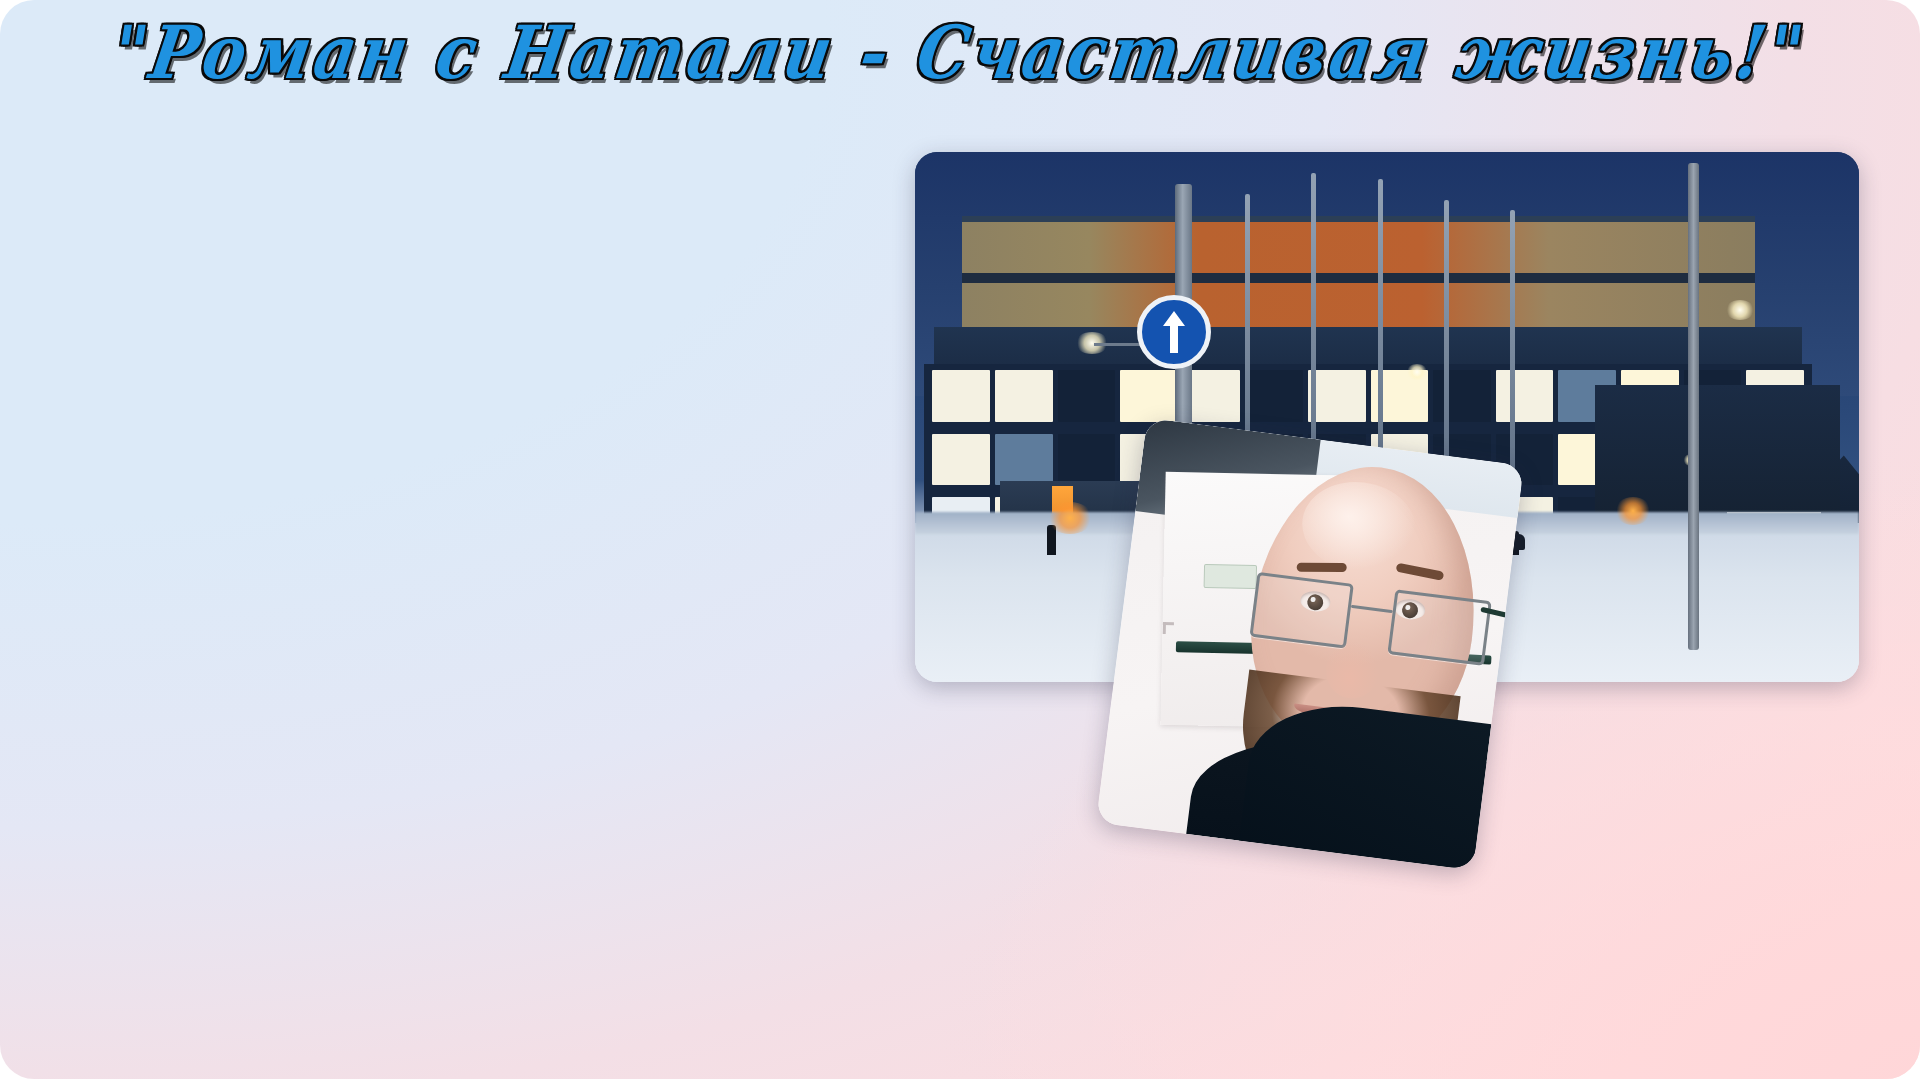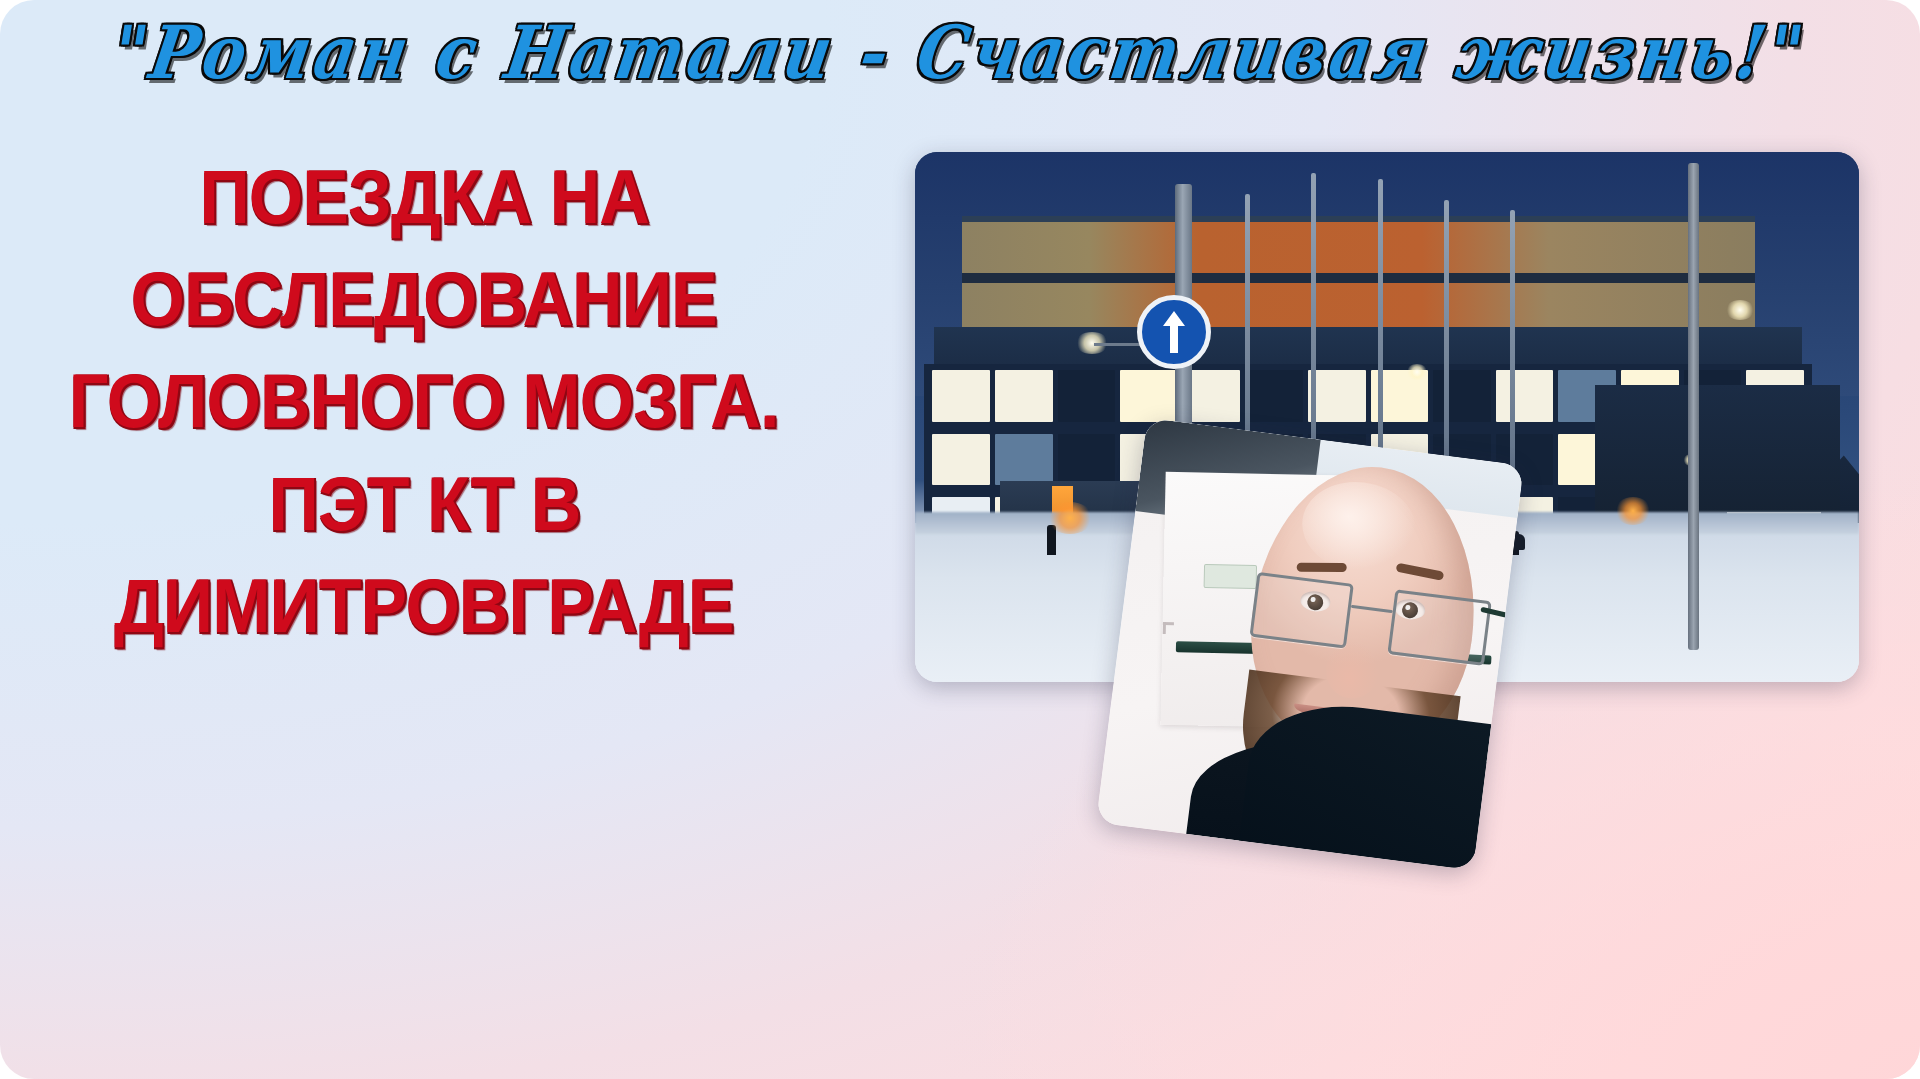--- a/index.html
+++ b/index.html
@@ -360,13 +360,6 @@
     <div id="channel-title">"Роман с Натали - Счастливая жизнь!"</div>
   </div>
 
-  <div id="headline">
-    <div class="hl-line">ПОЕЗДКА НА</div>
-    <div class="hl-line">ОБСЛЕДОВАНИЕ</div>
-    <div class="hl-line">ГОЛОВНОГО МОЗГА.</div>
-    <div class="hl-line">ПЭТ КТ В</div>
-    <div class="hl-line">ДИМИТРОВГРАДЕ</div>
-  </div>
 
   <div class="photo" id="photo-building">
     <div id="bld-sky"></div>

